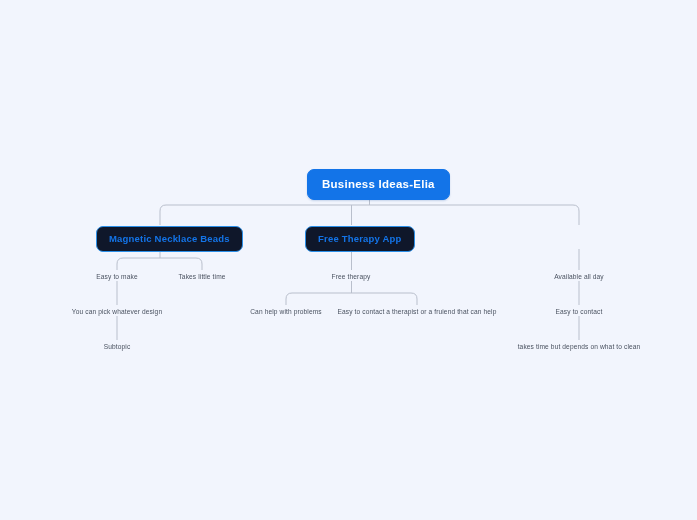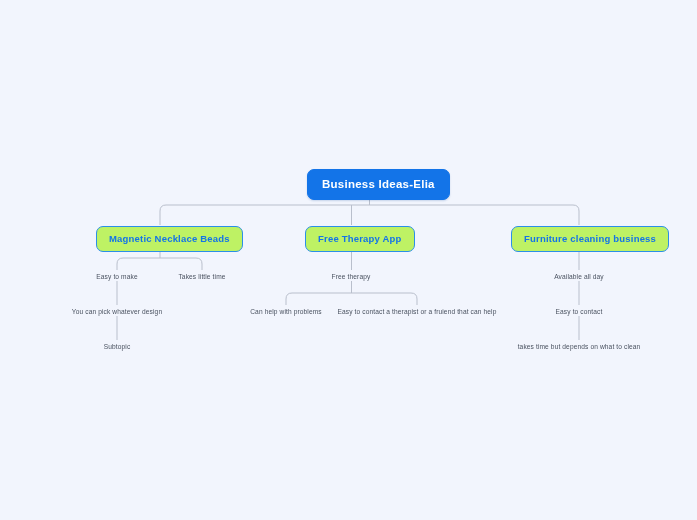--- a/index.html
+++ b/index.html
@@ -55,7 +55,7 @@
 
   
   .node-branch {
-    background: #bef264;
+    background: #0f172a;
     border: 1.6px solid #2b8fe8;
     border-radius: 7px;
     color: #1374e8;

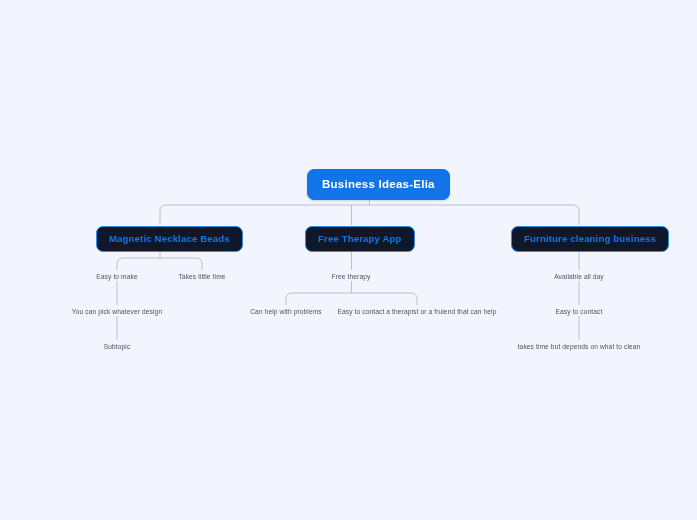--- a/index.html
+++ b/index.html
@@ -122,9 +122,6 @@
     <span>Free Therapy App</span>
   </div>
 
-  <div class="node node-branch" style="left:503px; top:226px;">
-    <span>Furniture cleaning business</span>
-  </div>
 
   <div class="node node-leaf" style="left:109px; top:271px;">Easy to make</div>
 

